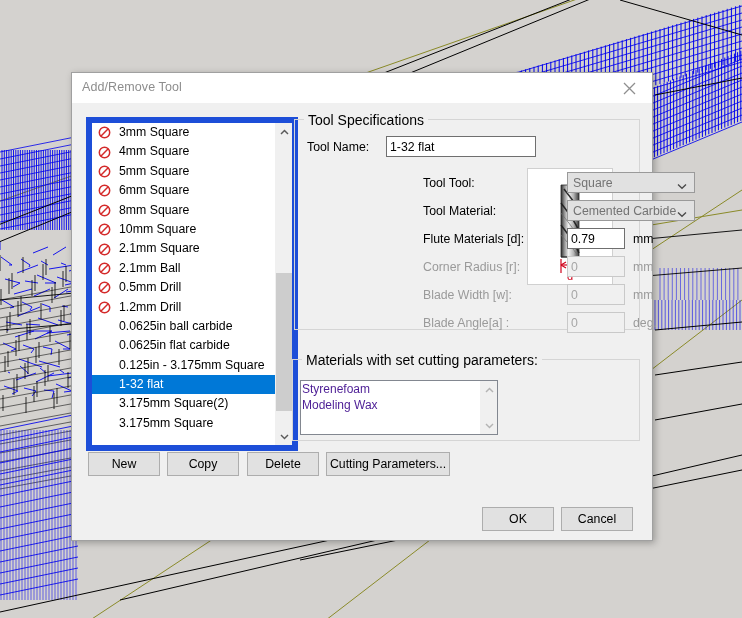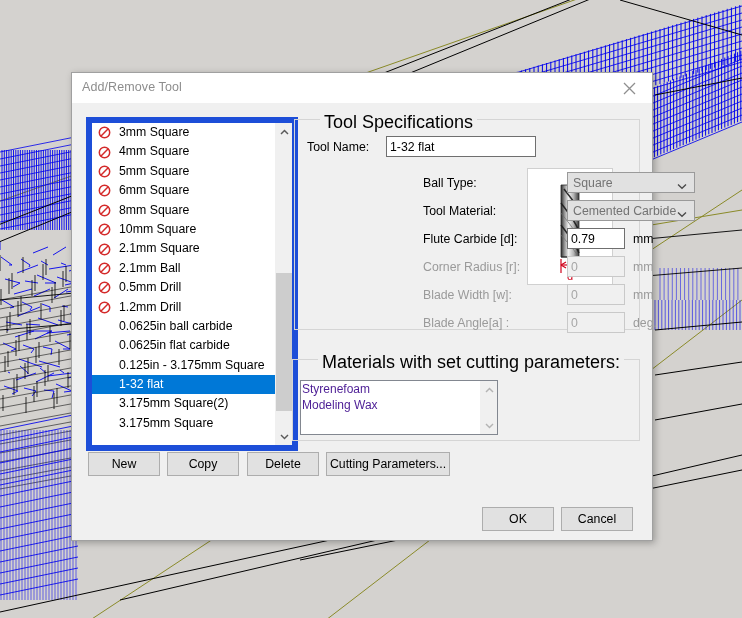--- a/index.html
+++ b/index.html
@@ -54,7 +54,7 @@
   .groupbox{position:absolute;border:1px solid #d5d5d5;}
   .groupbox>.gb-title{
     position:absolute;top:-8px;left:9px;background:#f0f0f0;padding:0 4px;
-    font-size:18px;color:#000;margin-left:16px;
+    font-size:14px;color:#000;
   }
   #gb-spec{left:222px;top:16px;width:344px;height:209px;}
   #gb-mats{left:220px;top:256px;width:346px;height:80px;}

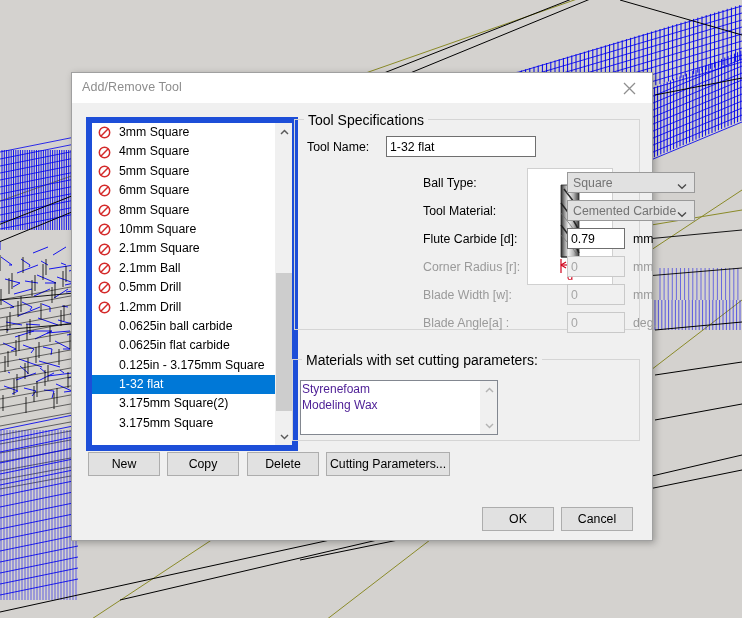--- a/index.html
+++ b/index.html
@@ -792,7 +792,7 @@
         </svg>
       </div>
 
-      <div class="lbl" style="left:128px;top:56px;">Ball Type:</div>
+      <div class="lbl" style="left:128px;top:56px;">Tool Tool:</div>
       <div class="combo" style="left:272px;top:52px;width:128px;height:21px;">
         <span class="cval">Square</span>
         <span class="carrow">

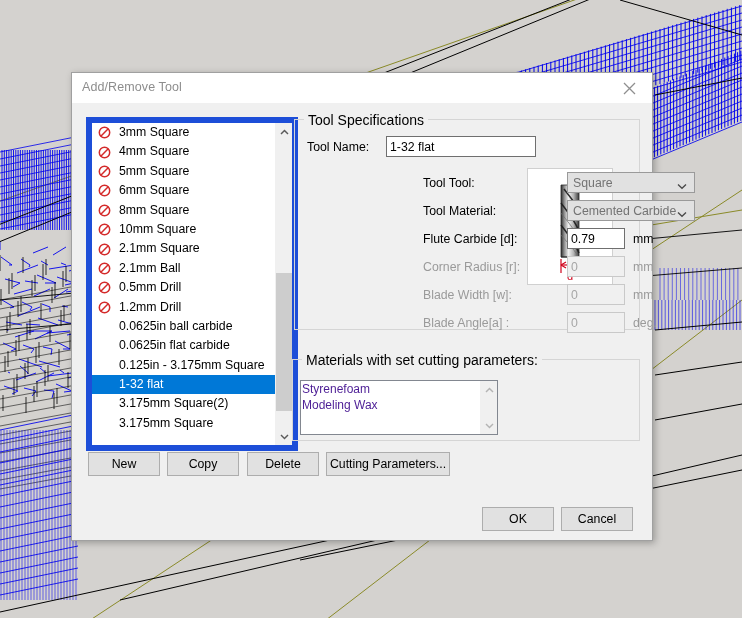--- a/index.html
+++ b/index.html
@@ -812,7 +812,7 @@
         </span>
       </div>
 
-      <div class="lbl" style="left:128px;top:112px;">Flute Carbide [d]:</div>
+      <div class="lbl" style="left:128px;top:112px;">Flute Materials [d]:</div>
       <input class="txtfield" style="left: 272px; top: 108px; width: 58px; height: 21px;" value="0.79">
       <div class="lbl" style="left:338px;top:112px;">mm</div>
 

